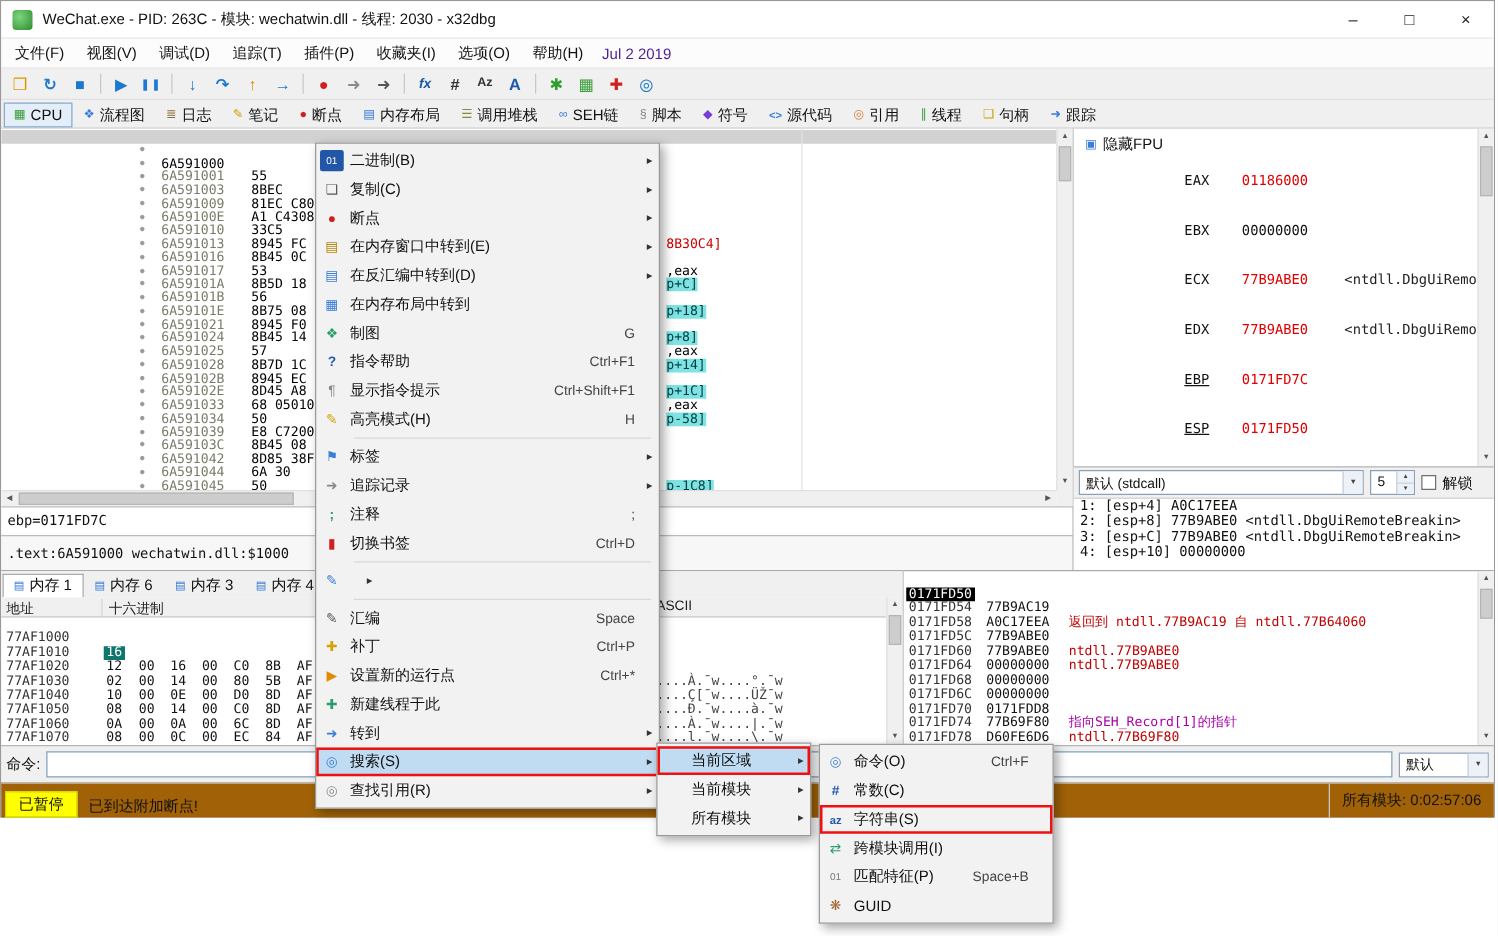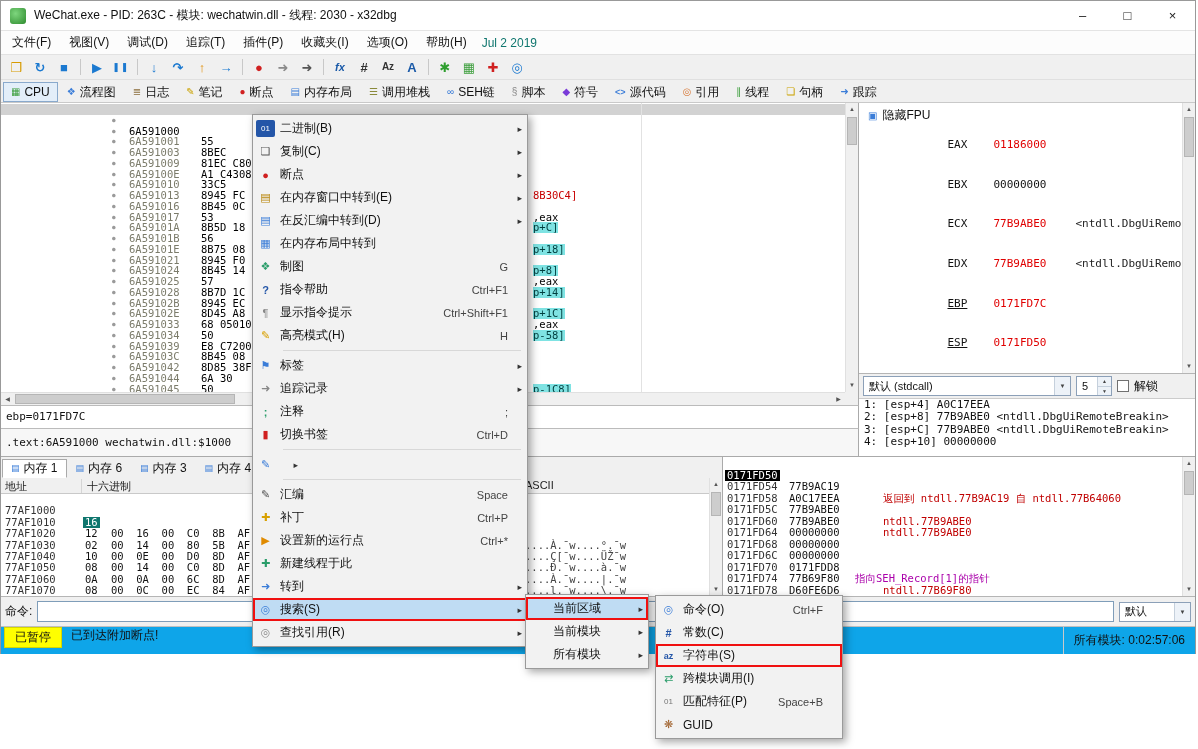--- a/index.html
+++ b/index.html
@@ -18,7 +18,7 @@
   .menubar{position:absolute;left:0;top:30px;right:0;height:24px;background:#fcfcfc;border-bottom:1px solid #e2e2e2;display:flex;align-items:center;padding-left:2px;}
   .mbitems{display:flex;}
   .mb{padding:3px 9px;font-size:12px;}
-  .builddate{font-size:12px;color:#0f766e;margin-left:6px;}
+  .builddate{font-size:12px;color:#4c1d95;margin-left:6px;}
 
   
   .toolbar{position:absolute;left:0;top:54px;right:0;height:25px;background:#f0f0f0;border-bottom:1px solid #e0e0e0;display:flex;align-items:center;padding-left:3px;}

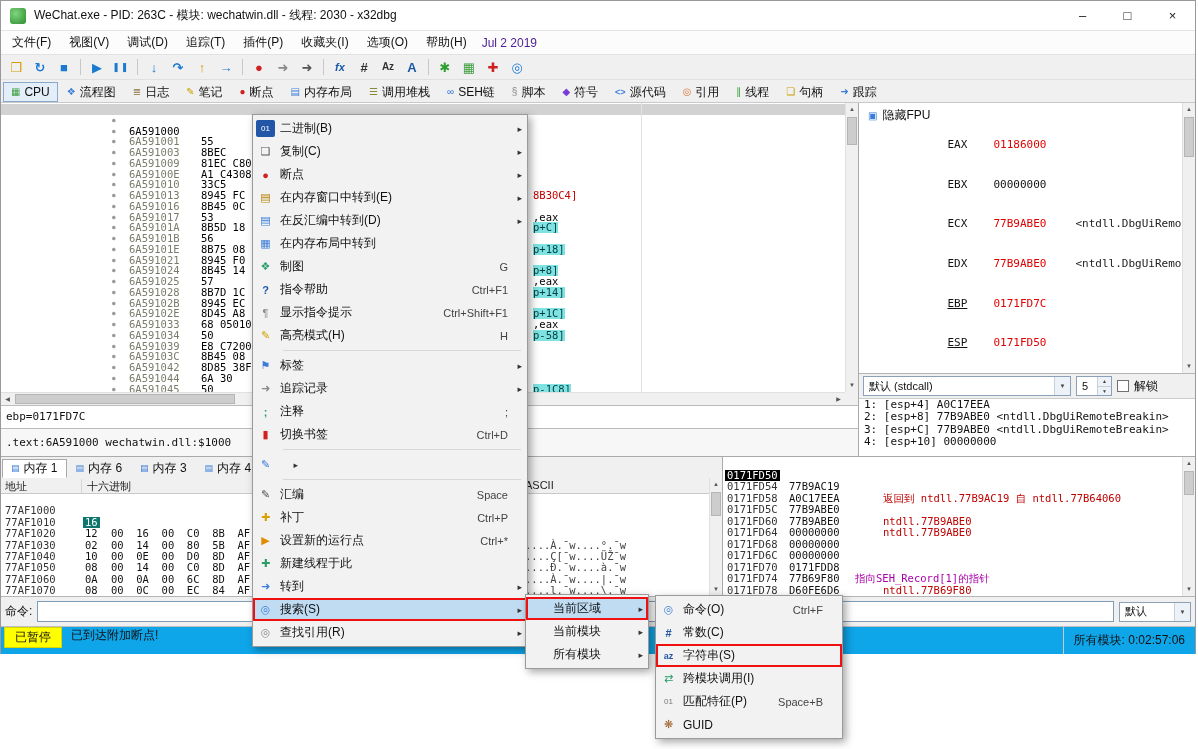--- a/index.html
+++ b/index.html
@@ -82,7 +82,7 @@
   .combo{height:20px;background:#fff;border:1px solid #8ca0b8;display:flex;align-items:center;}
   .combo .cval{font-size:11px;padding:0 5px;flex:1;white-space:nowrap;overflow:hidden;}
   .combo .cbtn{width:16px;height:100%;border-left:1px solid #c5d0dc;background:#edf2f8;font-size:6px;display:flex;align-items:center;justify-content:center;color:#444;flex:none;}
-  .conv-combo{width:208px;}
+  .conv-combo{width:228px;}
   .spin{width:36px;height:20px;background:#fff;border:1px solid #8ca0b8;position:relative;font-size:11px;padding-left:5px;line-height:18px;}
   .spin .sup,.spin .sdn{position:absolute;right:0;width:14px;height:9px;border-left:1px solid #c5d0dc;background:#edf2f8;font-size:5px;text-align:center;line-height:8px;color:#444;}
   .spin .sup{top:0;}

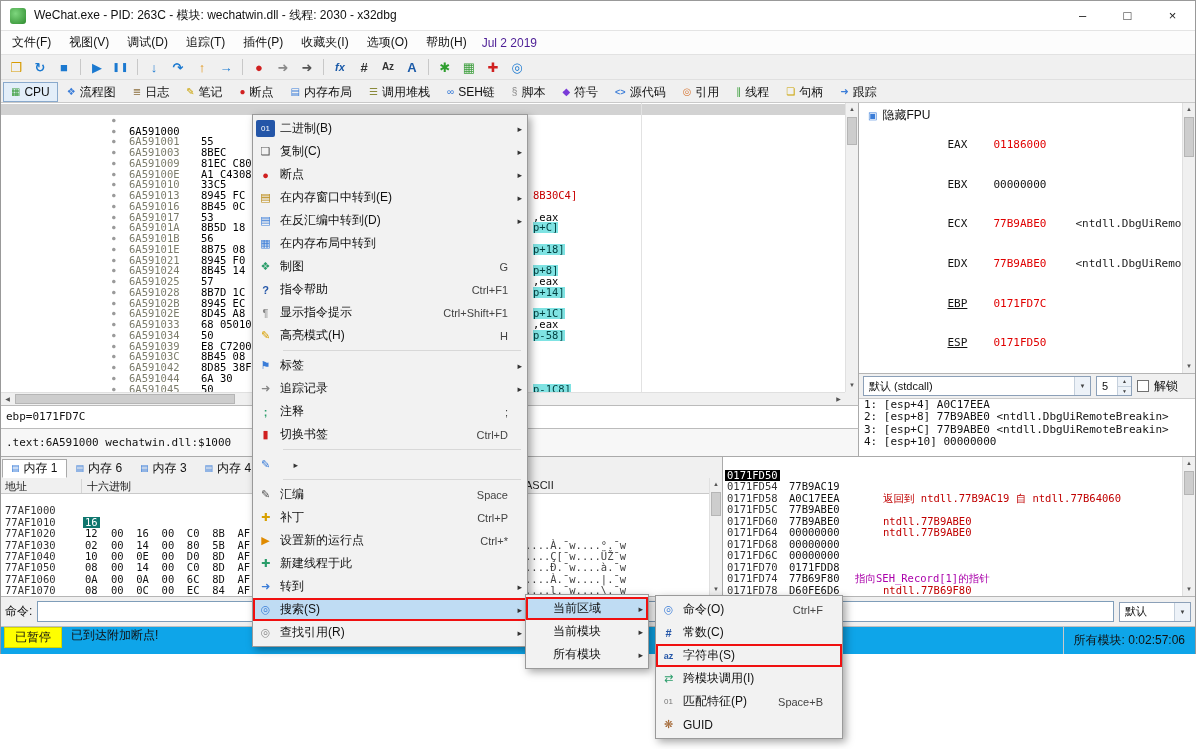--- a/index.html
+++ b/index.html
@@ -118,7 +118,7 @@
   .srow[data-hl] .saddr{background:#000;color:#fff;padding:0 2px;margin-left:-2px;}
   .sval{position:absolute;left:66px;}
   .scom{position:absolute;left:132px;}
-  .scom[data-ct="ret"],.scom[data-ct="mod"]{color:#c00000;margin-left:28px;}
+  .scom[data-ct="ret"],.scom[data-ct="mod"]{color:#c00000;}
   .scom[data-ct="seh"]{color:#aa00aa;}
 
   

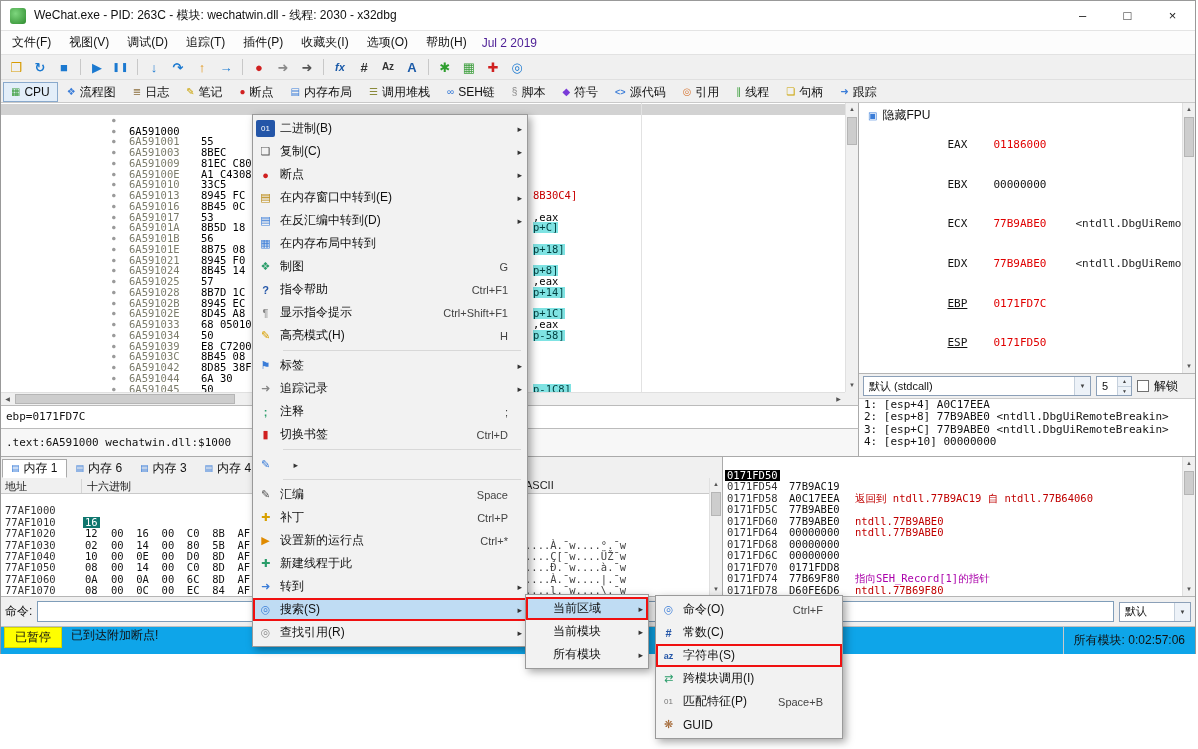--- a/index.html
+++ b/index.html
@@ -126,7 +126,7 @@
   .cmdlabel{font-size:12px;flex:none;}
   .cmdinput{flex:1;height:21px;background:#fff;border:1px solid #7f9db9;font-family:"DejaVu Sans Mono",monospace;font-size:11px;padding:0 4px;}
   .cmd-combo{width:72px;flex:none;}
-  .statusbar{position:absolute;left:0;top:625px;right:0;height:28px;background:#0ea5e9;border-top:1px solid #c0c0c0;display:flex;align-items:flex-start;}
+  .statusbar{position:absolute;left:0;top:625px;right:0;height:28px;background:#a16207;border-top:1px solid #c0c0c0;display:flex;align-items:flex-end;}
   .badge{width:58px;height:21px;background:#ffff00;border:1px solid #d6d600;display:flex;align-items:center;justify-content:center;font-size:12px;margin:0 3px;flex:none;}
   .statusmsg{font-size:12px;flex:1;padding-left:6px;white-space:nowrap;overflow:hidden;}
   .statustime{font-size:12px;padding:0 10px;border-left:1px solid #c9c9c9;height:100%;display:flex;align-items:center;flex:none;}

